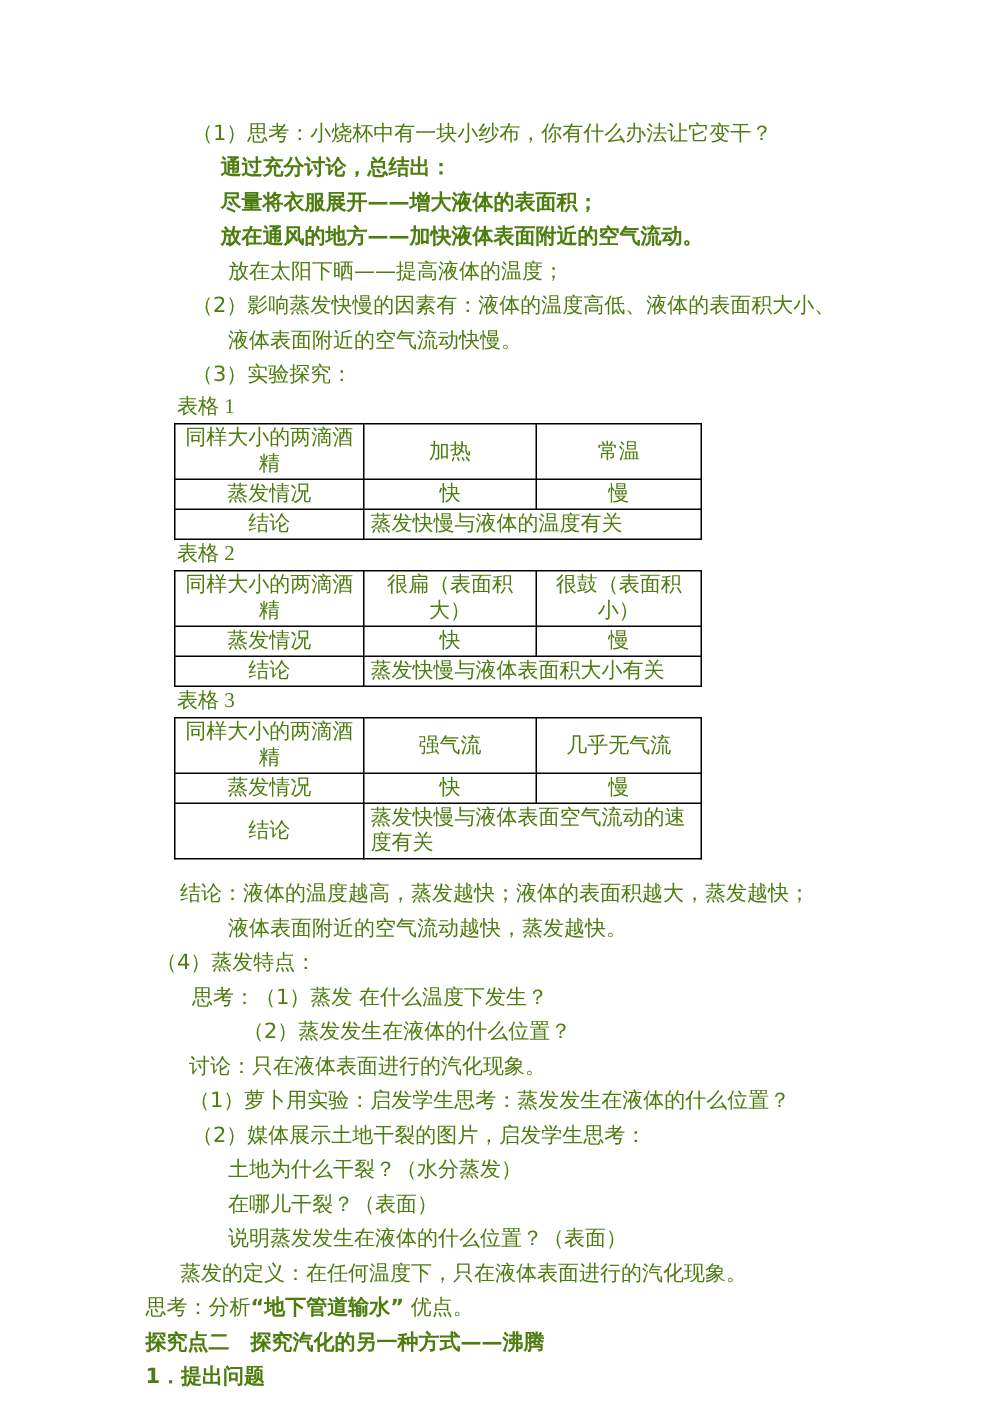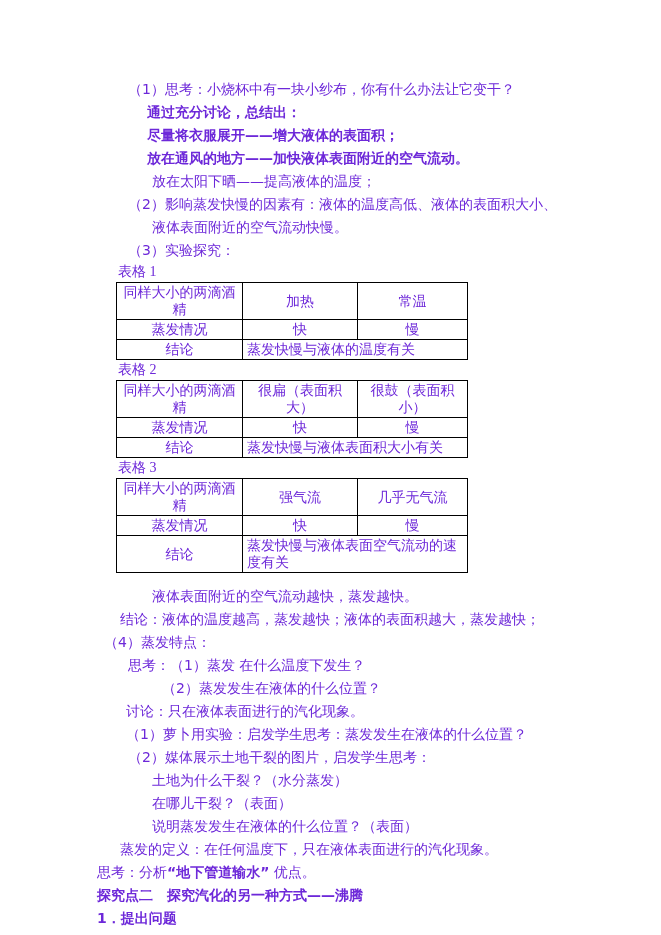--- a/index.html
+++ b/index.html
@@ -7,7 +7,7 @@
     position:relative;
     width:661px;height:935px;
     background:#ffffff;
-    color:#6d28d9;
+    color:#4d7c0f;
     font-family:"DejaVu Sans",sans-serif;
     font-size:14px;
     overflow:hidden;

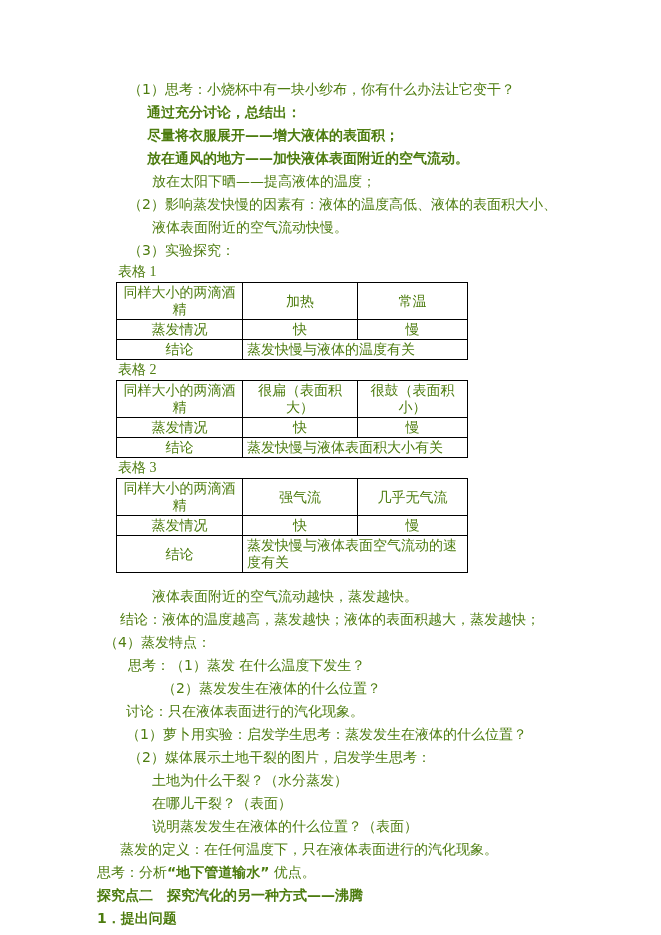--- a/index.html
+++ b/index.html
@@ -135,8 +135,8 @@
 
   <div class="gap-after-tables"></div>
 
+  <p class="ln m120">结论：液体的温度越高，蒸发越快；液体的表面积越大，蒸发越快；</p>
   <p class="ln m152">液体表面附近的空气流动越快，蒸发越快。</p>
-  <p class="ln m120">结论：液体的温度越高，蒸发越快；液体的表面积越大，蒸发越快；</p>
   <p class="ln m104">（4）蒸发特点：</p>
   <p class="ln m128">思考：（1）蒸发 在什么温度下发生？</p>
   <p class="ln m162">（2）蒸发发生在液体的什么位置？</p>

